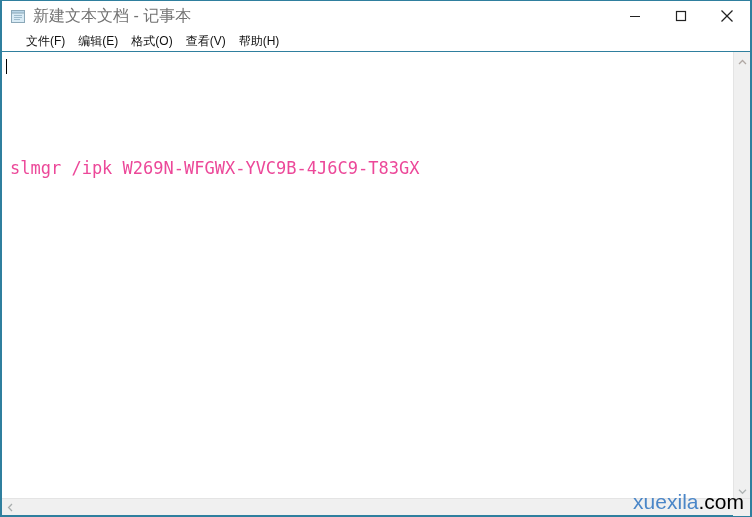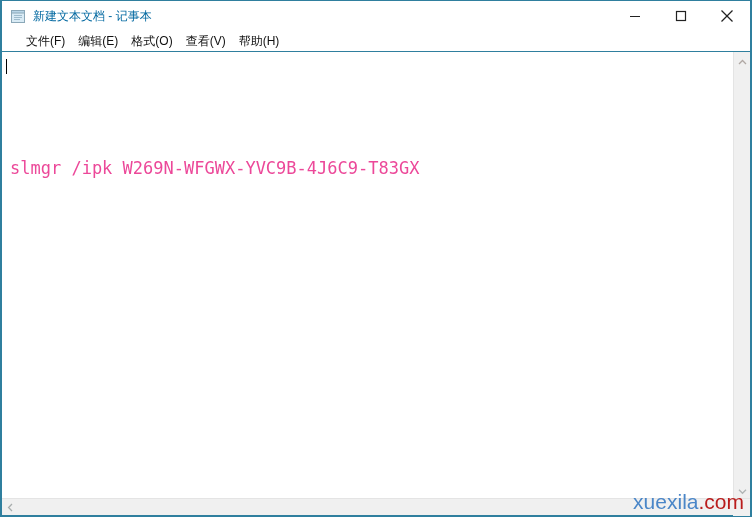--- a/index.html
+++ b/index.html
@@ -50,8 +50,8 @@
     flex: 0 0 16px;
   }
   #titlebar-text {
-    font-size: 12px;
-    color: #0369a1;
+    font-size: 16px;
+    color: #737373;
     white-space: nowrap;
     line-height: 16px;
     text-align: center;

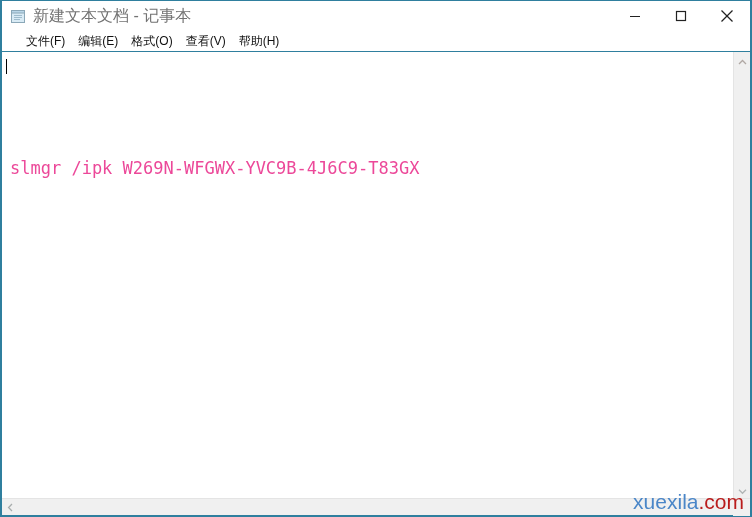--- a/index.html
+++ b/index.html
@@ -188,7 +188,7 @@
     pointer-events: none;
   }
   #wm-a { color: #4a86c8; text-align: right; }
-  #wm-b { color: #b91c1c; }
+  #wm-b { color: #000000; }
 </style>
 </head>
 <body>

